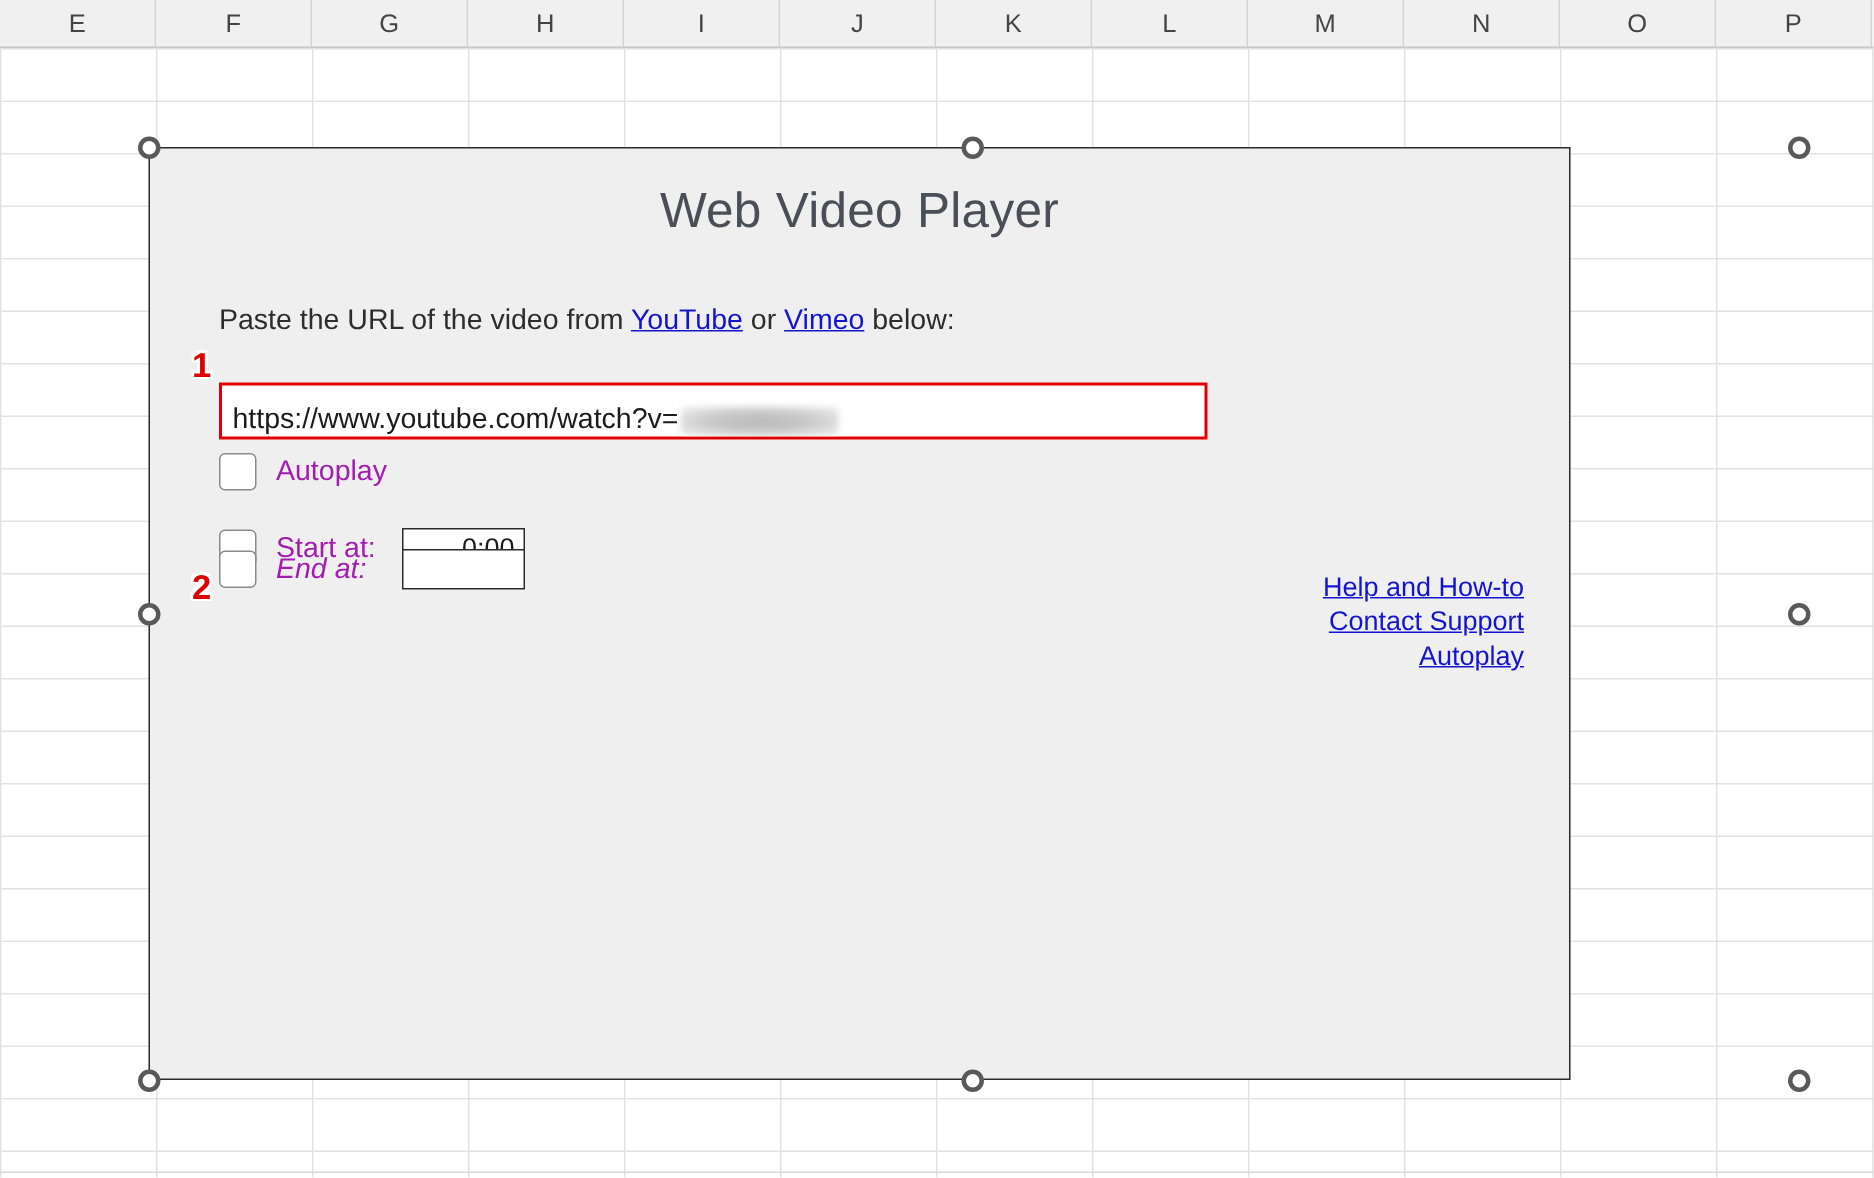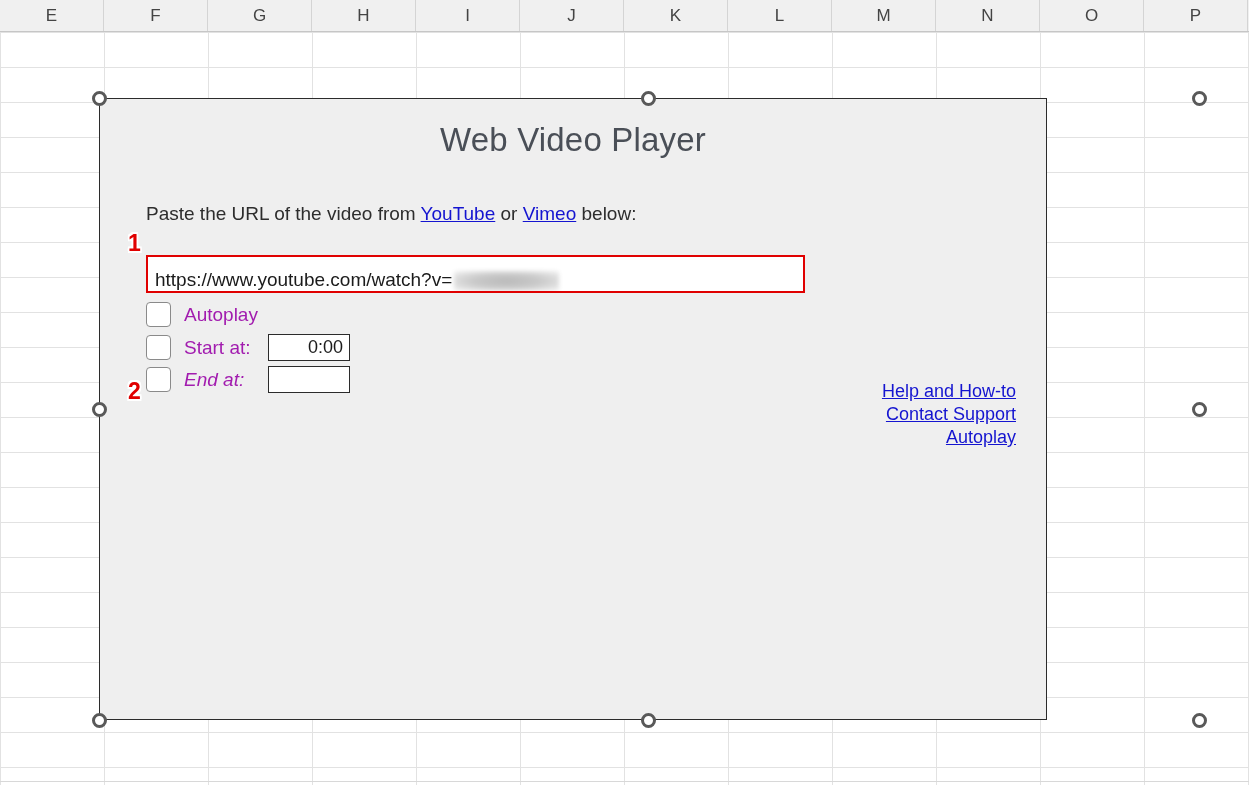--- a/index.html
+++ b/index.html
@@ -91,7 +91,7 @@
 
   .opt-row { position: absolute; display: flex; align-items: center; }
   #row-autoplay { left: 46px; top: 203px; }
-  #row-start    { left: 46px; top: 235px; }
+  #row-start    { left: 46px; top: 253px; }
   #row-end      { left: 46px; top: 267px; font-style: italic; }
 
   .checkbox {

